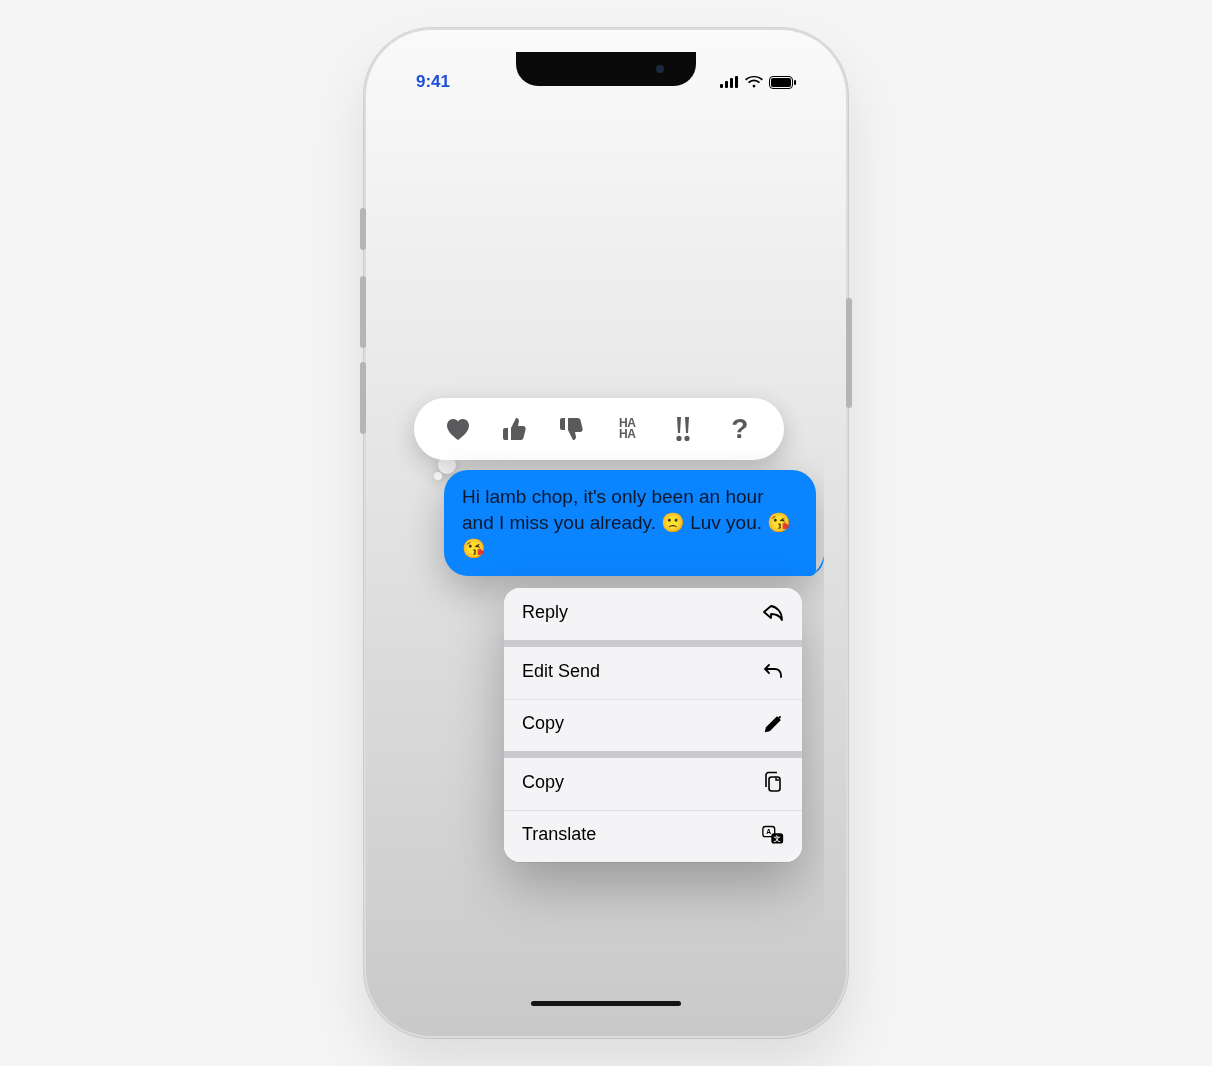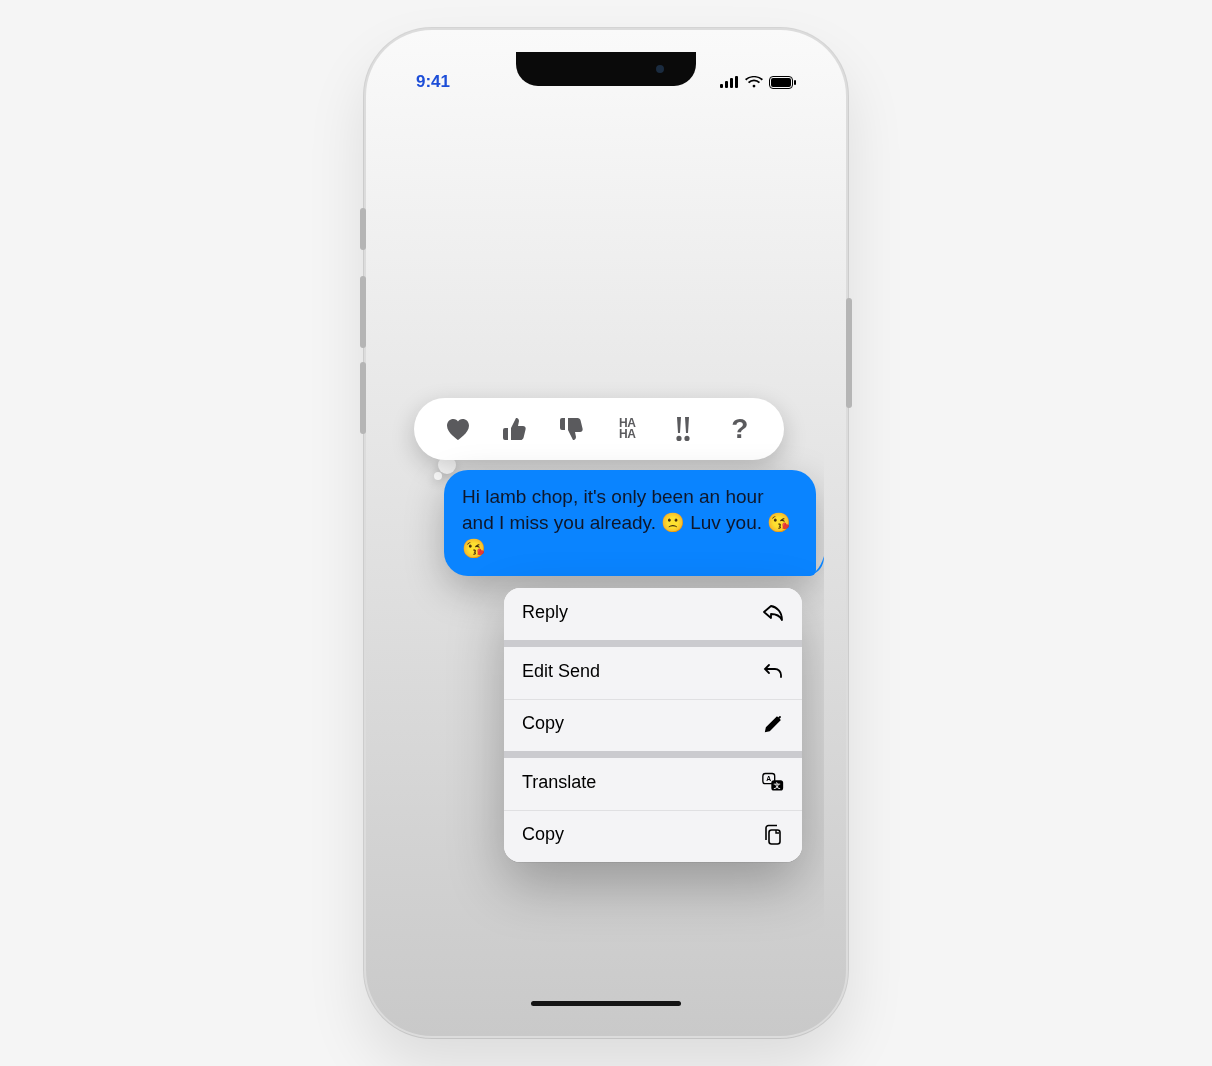--- a/index.html
+++ b/index.html
@@ -370,6 +370,16 @@
           </div>
           <div class="menu-section">
             <div class="menu-item">
+              <span>Copy</span>
+              <span class="menu-icon">
+                <svg width="20" height="22" viewBox="0 0 20 22">
+                  <rect x="6" y="6" width="11" height="14" rx="2.5" fill="none" stroke="#000" stroke-width="1.6"></rect>
+                  <path d="M3 16V4a2.5 2.5 0 012.5-2.5H14" fill="none" stroke="#000" stroke-width="1.6"></path>
+                  <path d="M13 6v3h3" fill="none" stroke="#000" stroke-width="1.4"></path>
+                </svg>
+              </span>
+            </div>
+            <div class="menu-item">
               <span>Translate</span>
               <span class="menu-icon">
                 <svg width="26" height="22" viewBox="0 0 26 22">
@@ -380,16 +390,6 @@
                 </svg>
               </span>
             </div>
-            <div class="menu-item">
-              <span>Copy</span>
-              <span class="menu-icon">
-                <svg width="20" height="22" viewBox="0 0 20 22">
-                  <rect x="6" y="6" width="11" height="14" rx="2.5" fill="none" stroke="#000" stroke-width="1.6"></rect>
-                  <path d="M3 16V4a2.5 2.5 0 012.5-2.5H14" fill="none" stroke="#000" stroke-width="1.6"></path>
-                  <path d="M13 6v3h3" fill="none" stroke="#000" stroke-width="1.4"></path>
-                </svg>
-              </span>
-            </div>
           </div>
         </div>
       </div>

